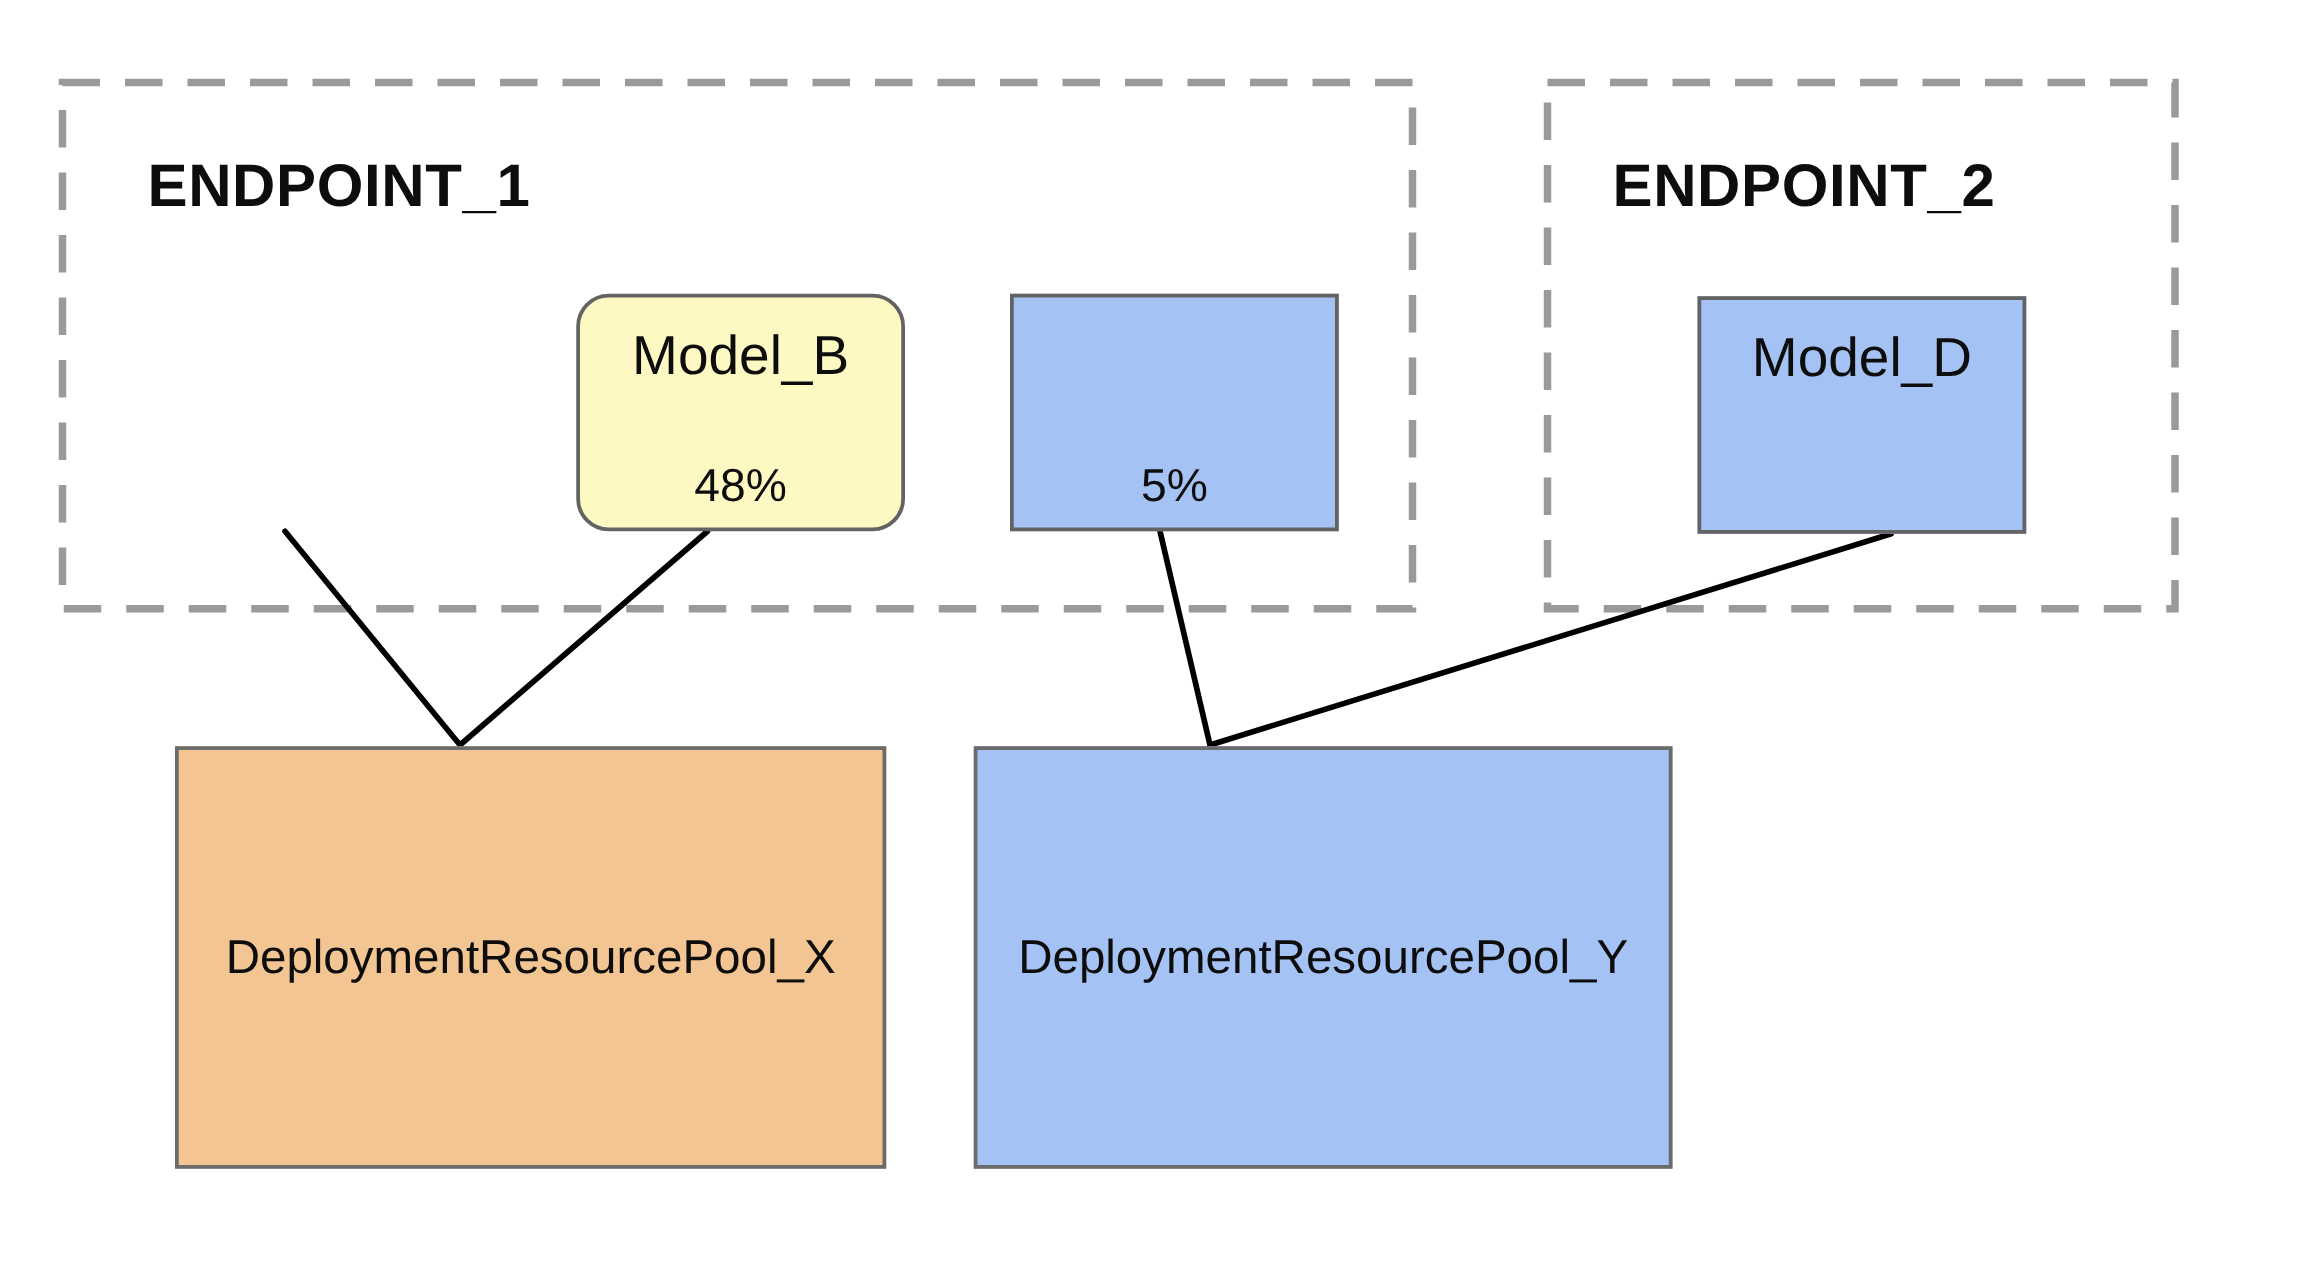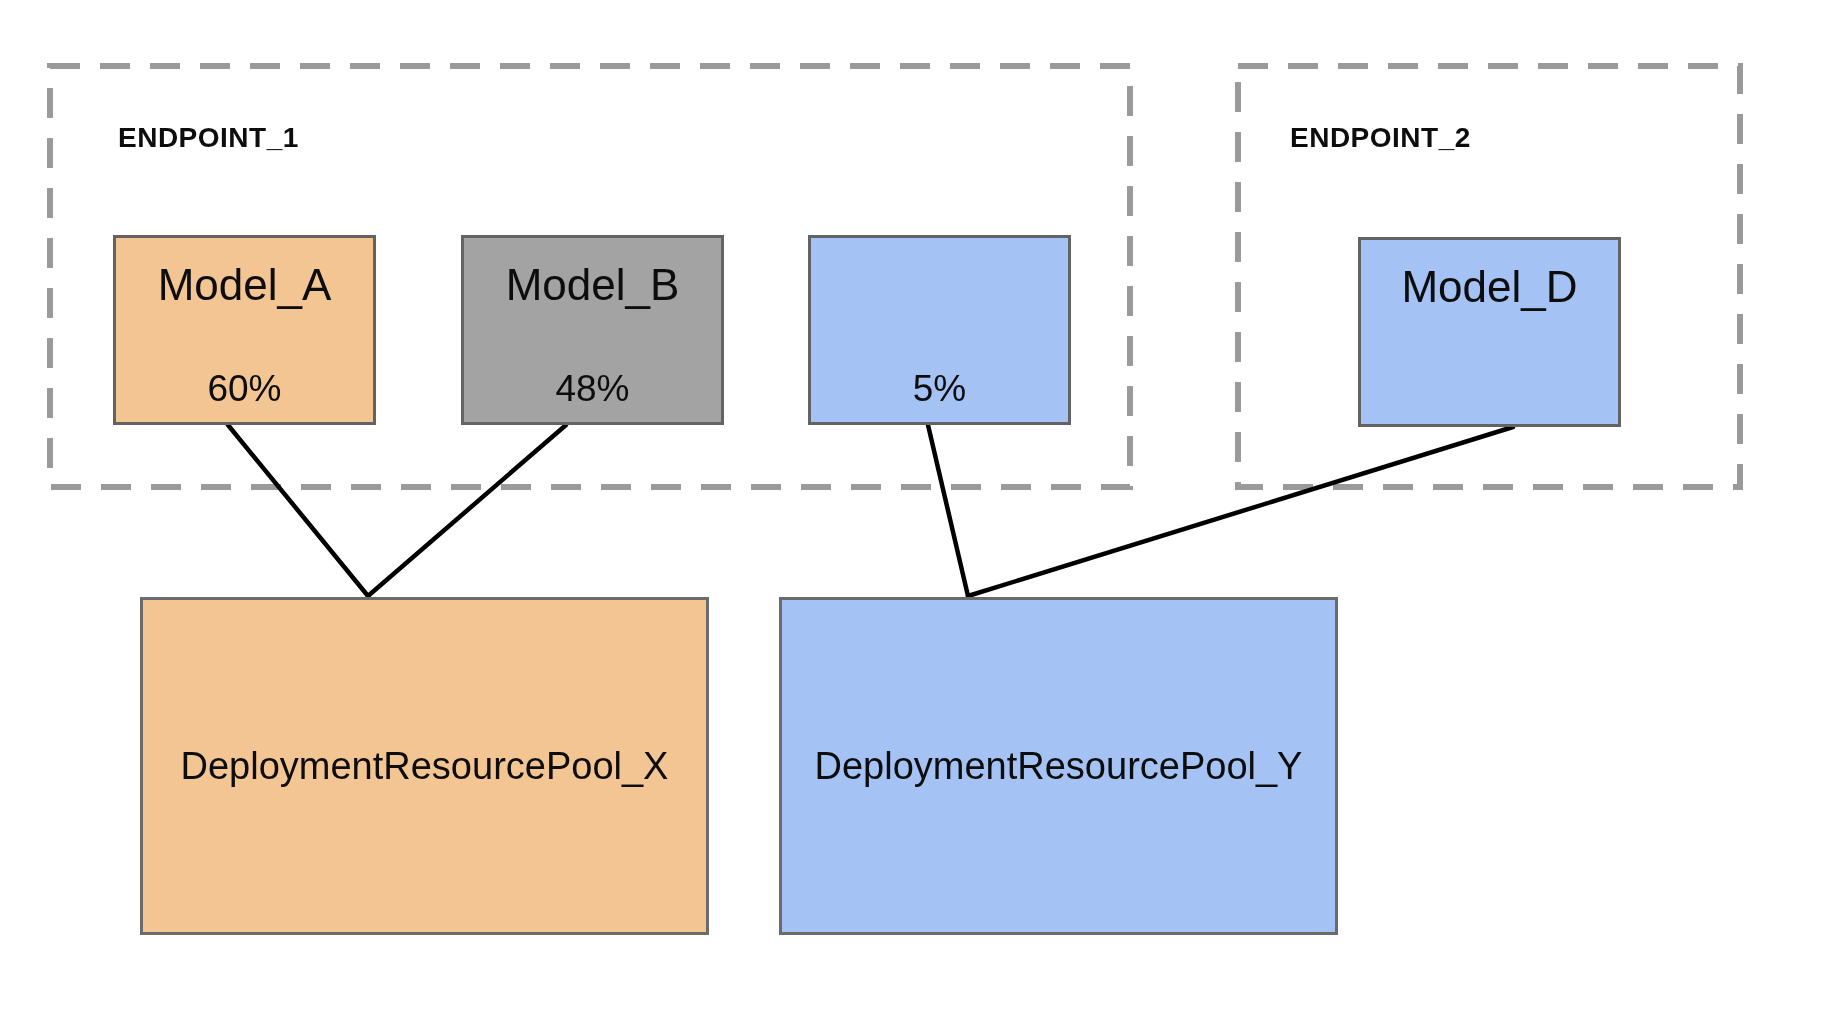--- a/index.html
+++ b/index.html
@@ -25,7 +25,7 @@
   }
   .ep-label {
     position: absolute;
-    font-size: 28px;
+    font-size: 48px;
     font-weight: bold;
     letter-spacing: 0.5px;
     white-space: nowrap;

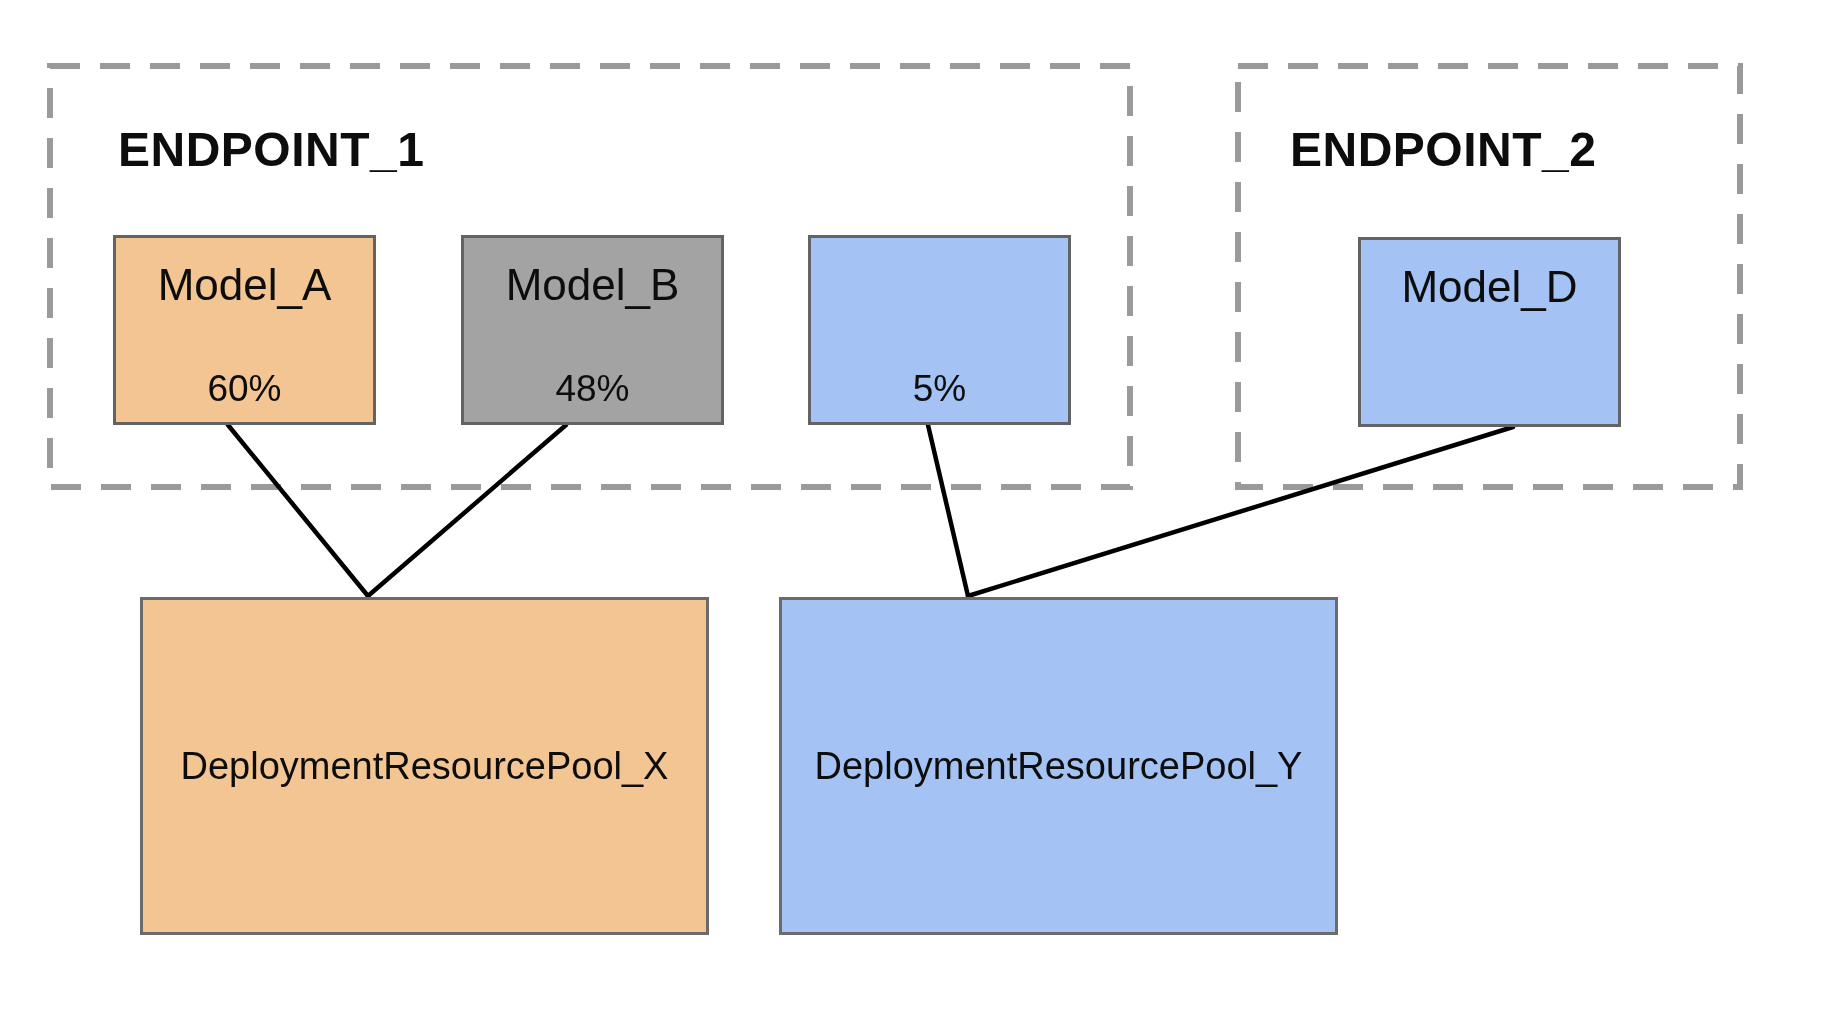--- a/index.html
+++ b/index.html
@@ -99,10 +99,6 @@
   <div class="ep-label ep1-label">ENDPOINT_1</div>
   <div class="ep-label ep2-label">ENDPOINT_2</div>
 
-  <div class="model-box model-a" style="background-color: rgb(242, 197, 147);">
-    <div class="model-name">Model_A</div>
-    <div class="model-traffic">60%</div>
-  </div>
 
   <div class="model-box model-b" style="background-color: #a3a3a3;">
     <div class="model-name">Model_B</div>

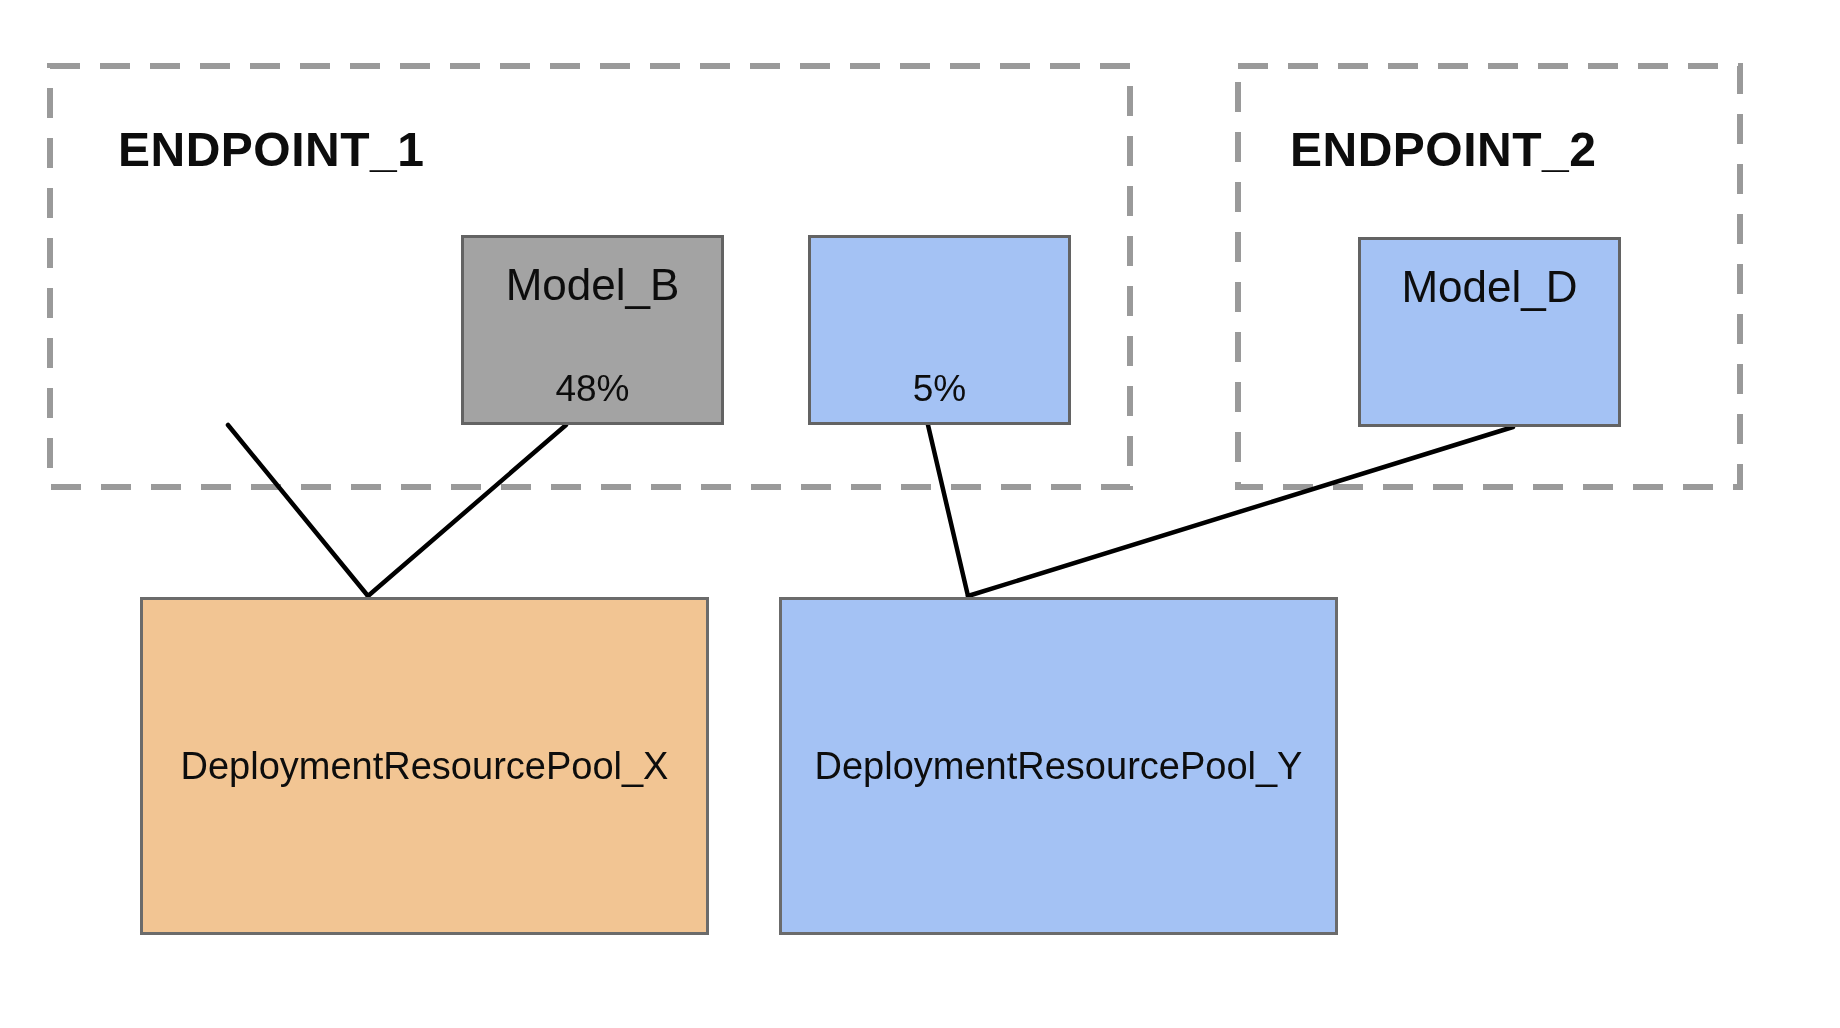--- a/index.html
+++ b/index.html
@@ -100,7 +100,7 @@
   <div class="ep-label ep2-label">ENDPOINT_2</div>
 
 
-  <div class="model-box model-b" style="background-color: #a3a3a3;">
+  <div class="model-box model-b" style="background-color: #fef9c3; border-radius: 26px;">
     <div class="model-name">Model_B</div>
     <div class="model-traffic">48%</div>
   </div>

